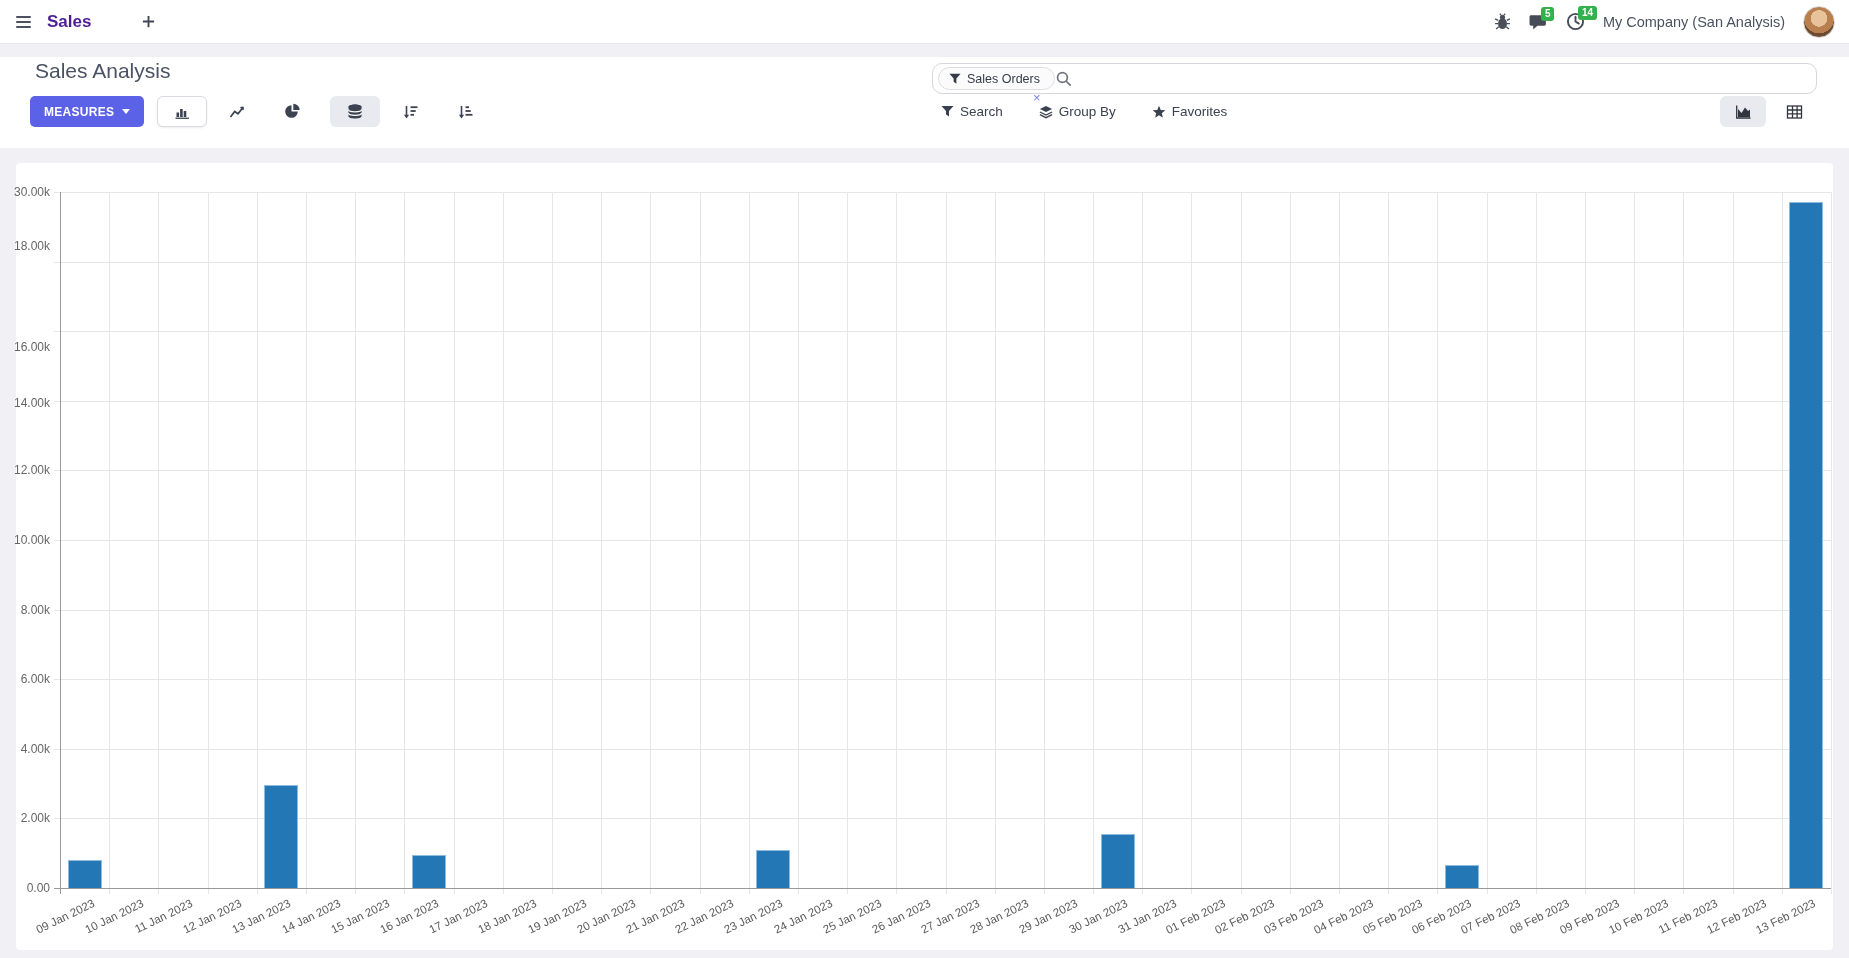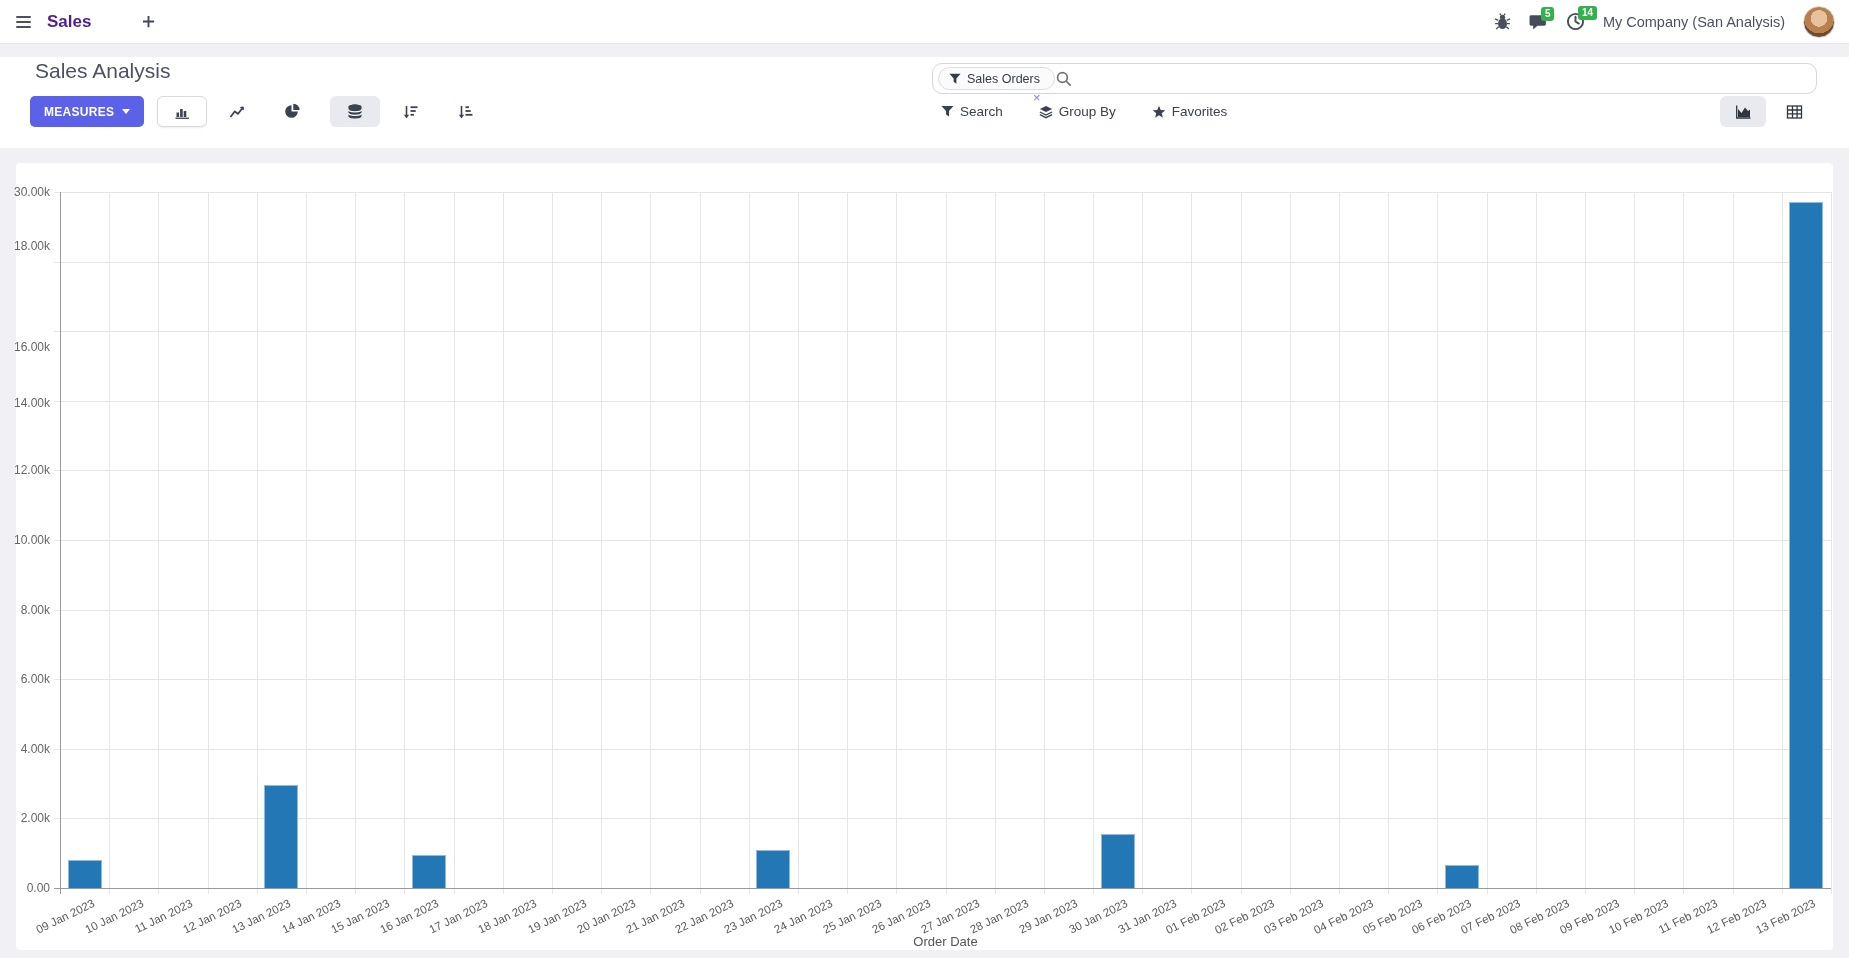--- a/index.html
+++ b/index.html
@@ -230,7 +230,6 @@
 
 <section class="card">
   <div class="plot" id="plot">
-    <div class="xtitle" id="xtitle" style="top: 742px;">Order Date</div>
   <div class="hline axis" style="top: 696px; width: 1777px;"></div>
       <div class="ylab" style="top: 689px;">0.00</div>
       <div class="hline" style="top: 626.4px; width: 1777px;"></div>

